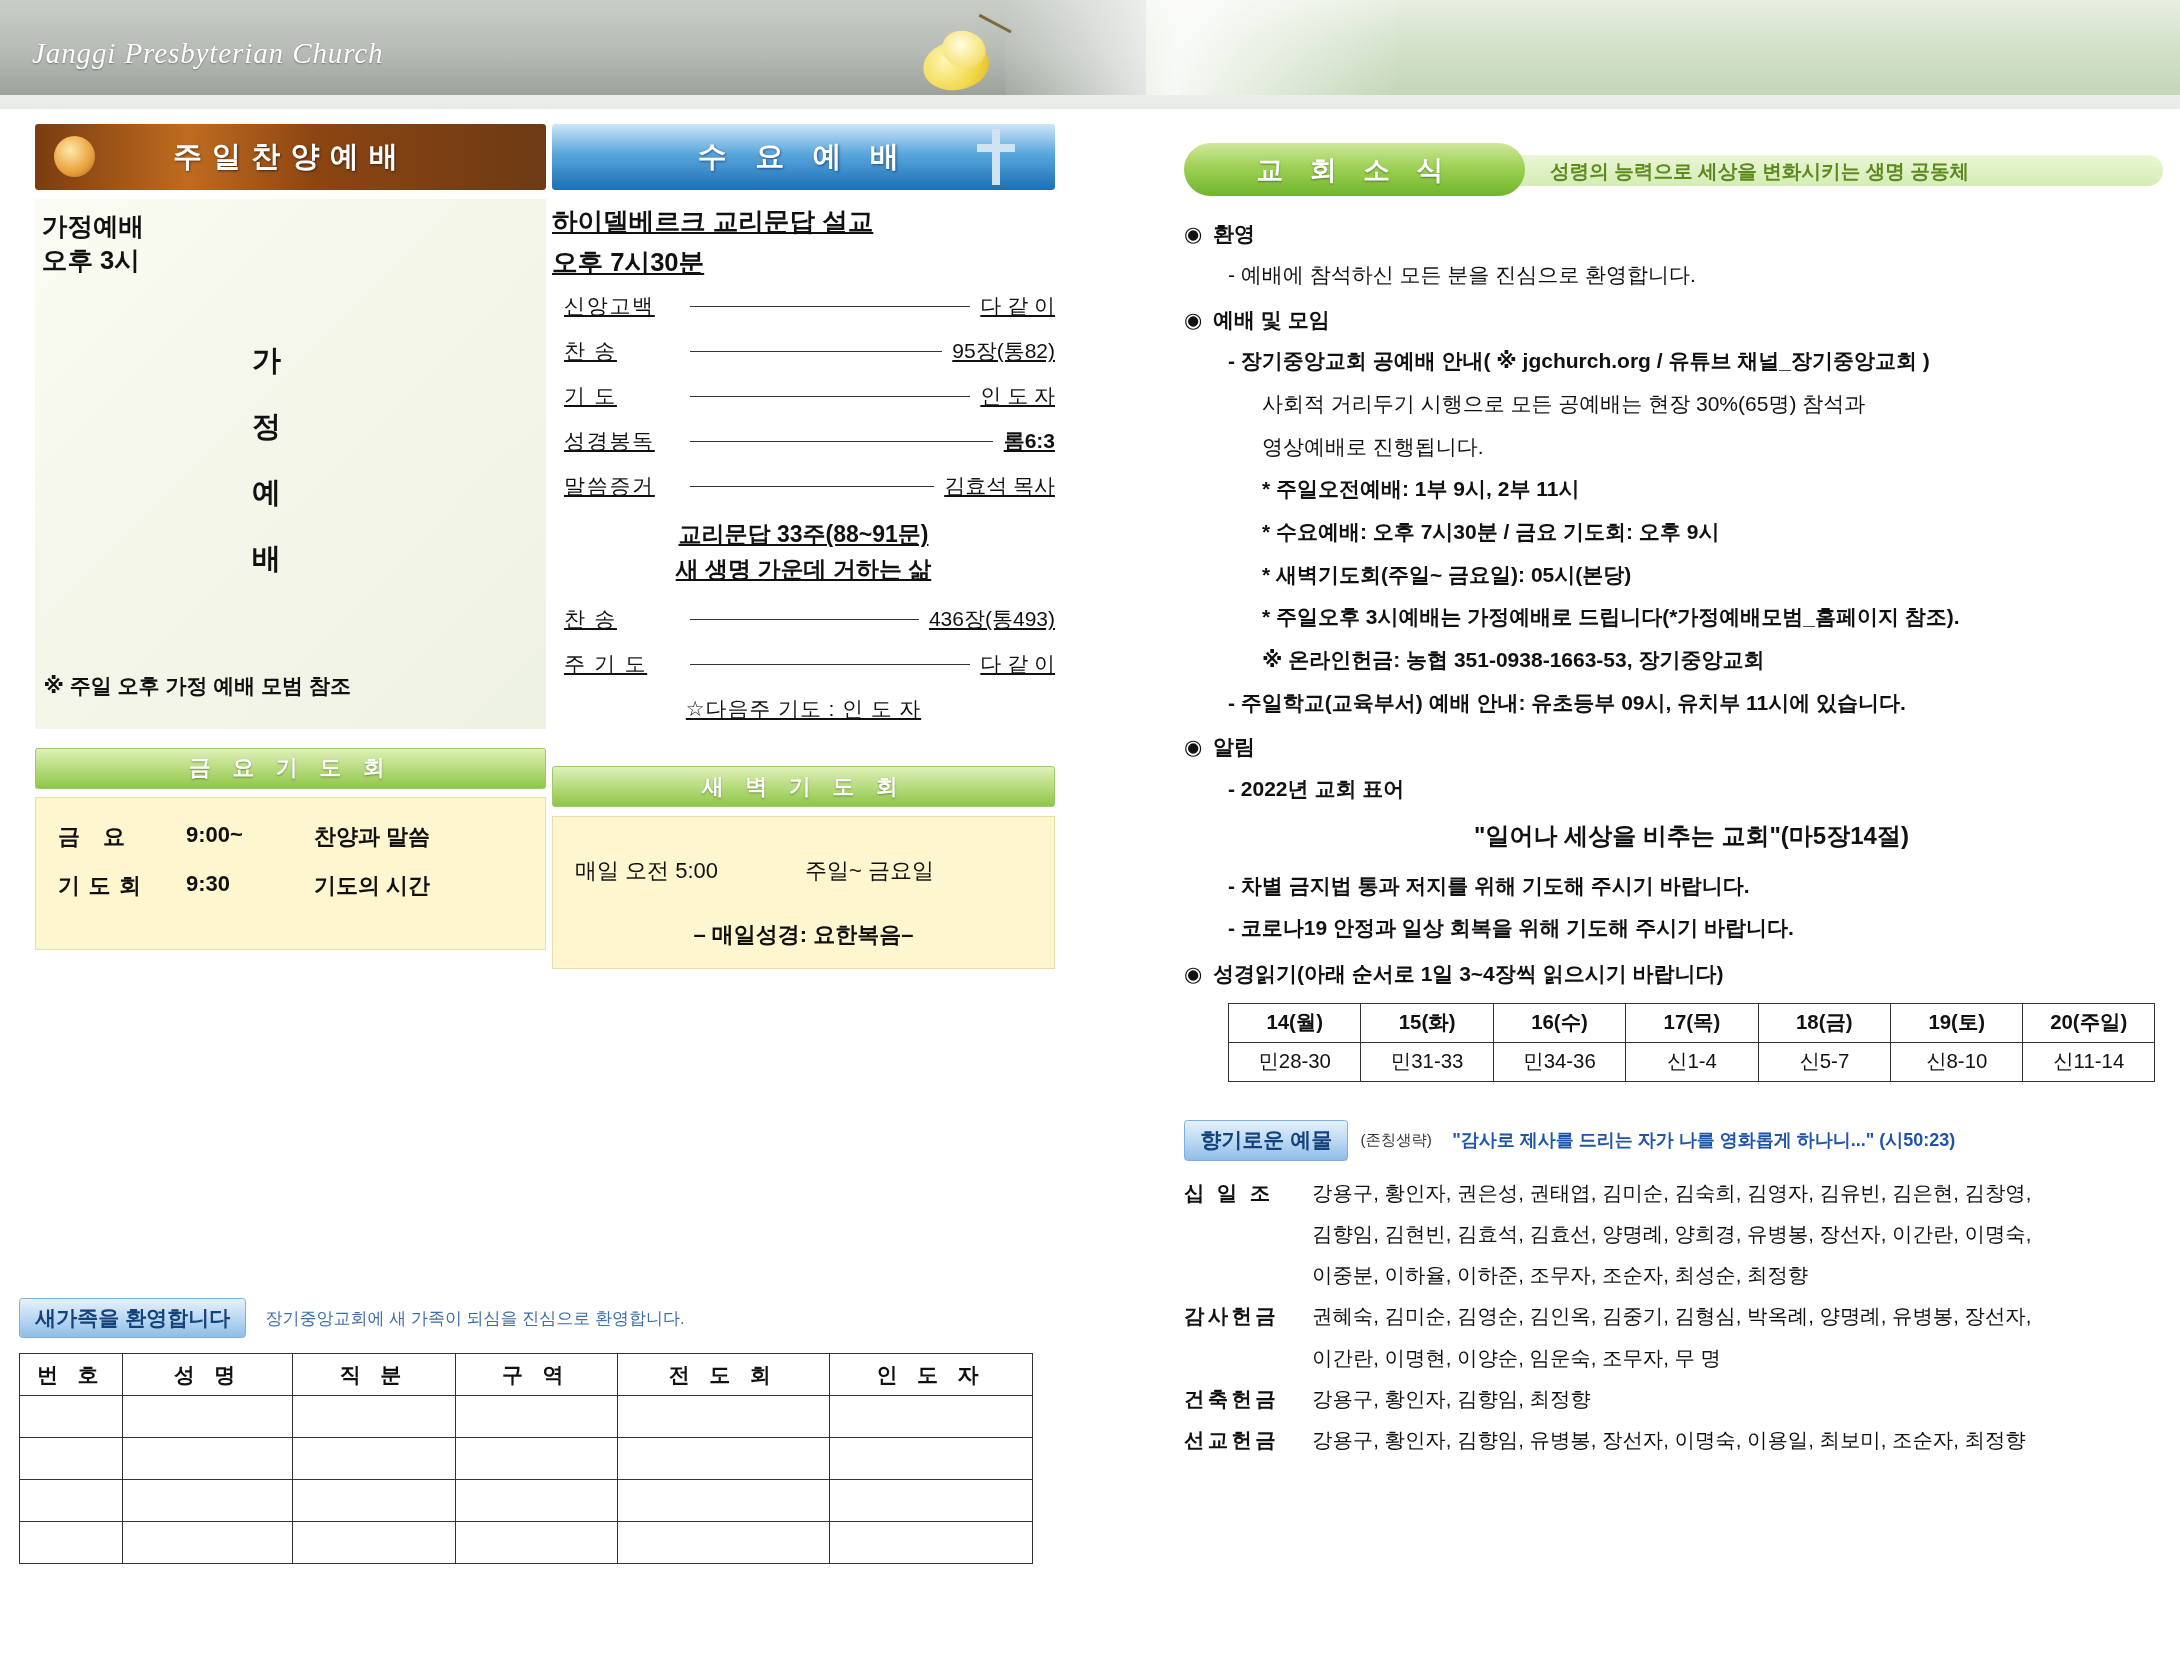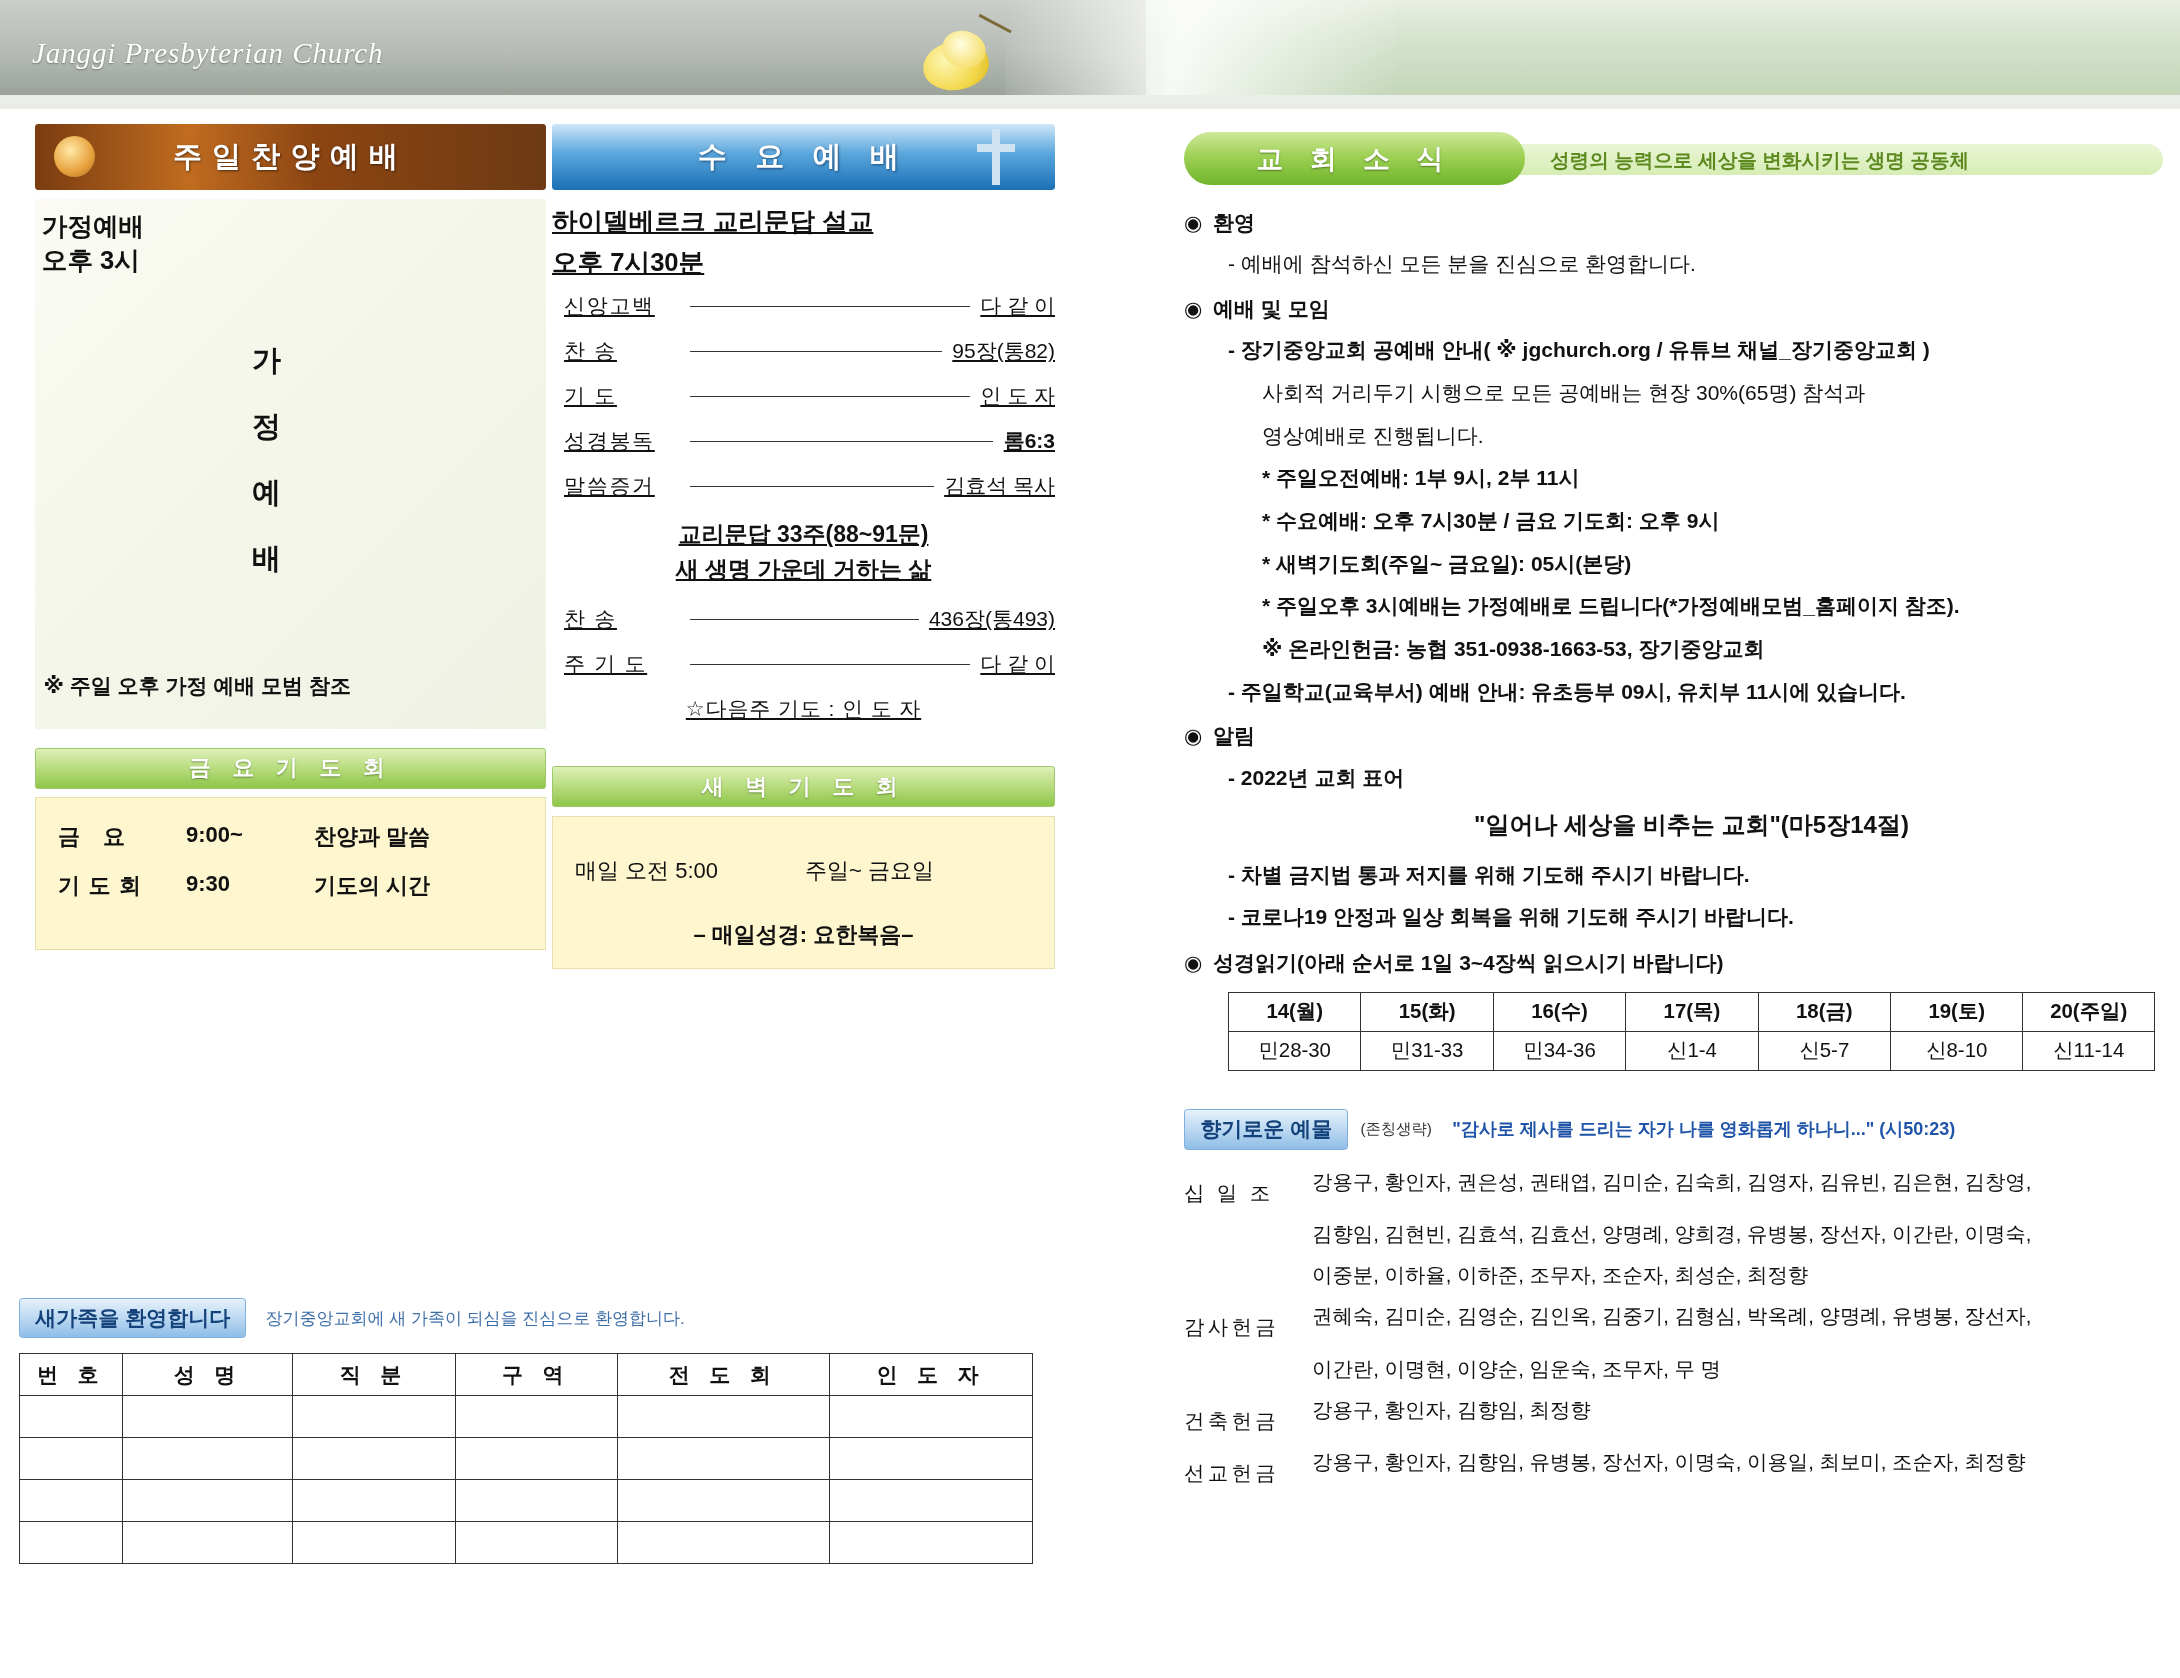--- a/index.html
+++ b/index.html
@@ -56,7 +56,7 @@
 
   .col-left{position:absolute;left:19px;top:124px;width:511px;padding-left:16px;}
   .col-mid{position:absolute;left:552px;top:124px;width:503px;}
-  .col-right{position:absolute;left:1184px;top:132px;width:971px;}
+  .col-right{position:absolute;left:1184px;top:143px;width:971px;}
 
   
   .hdr{

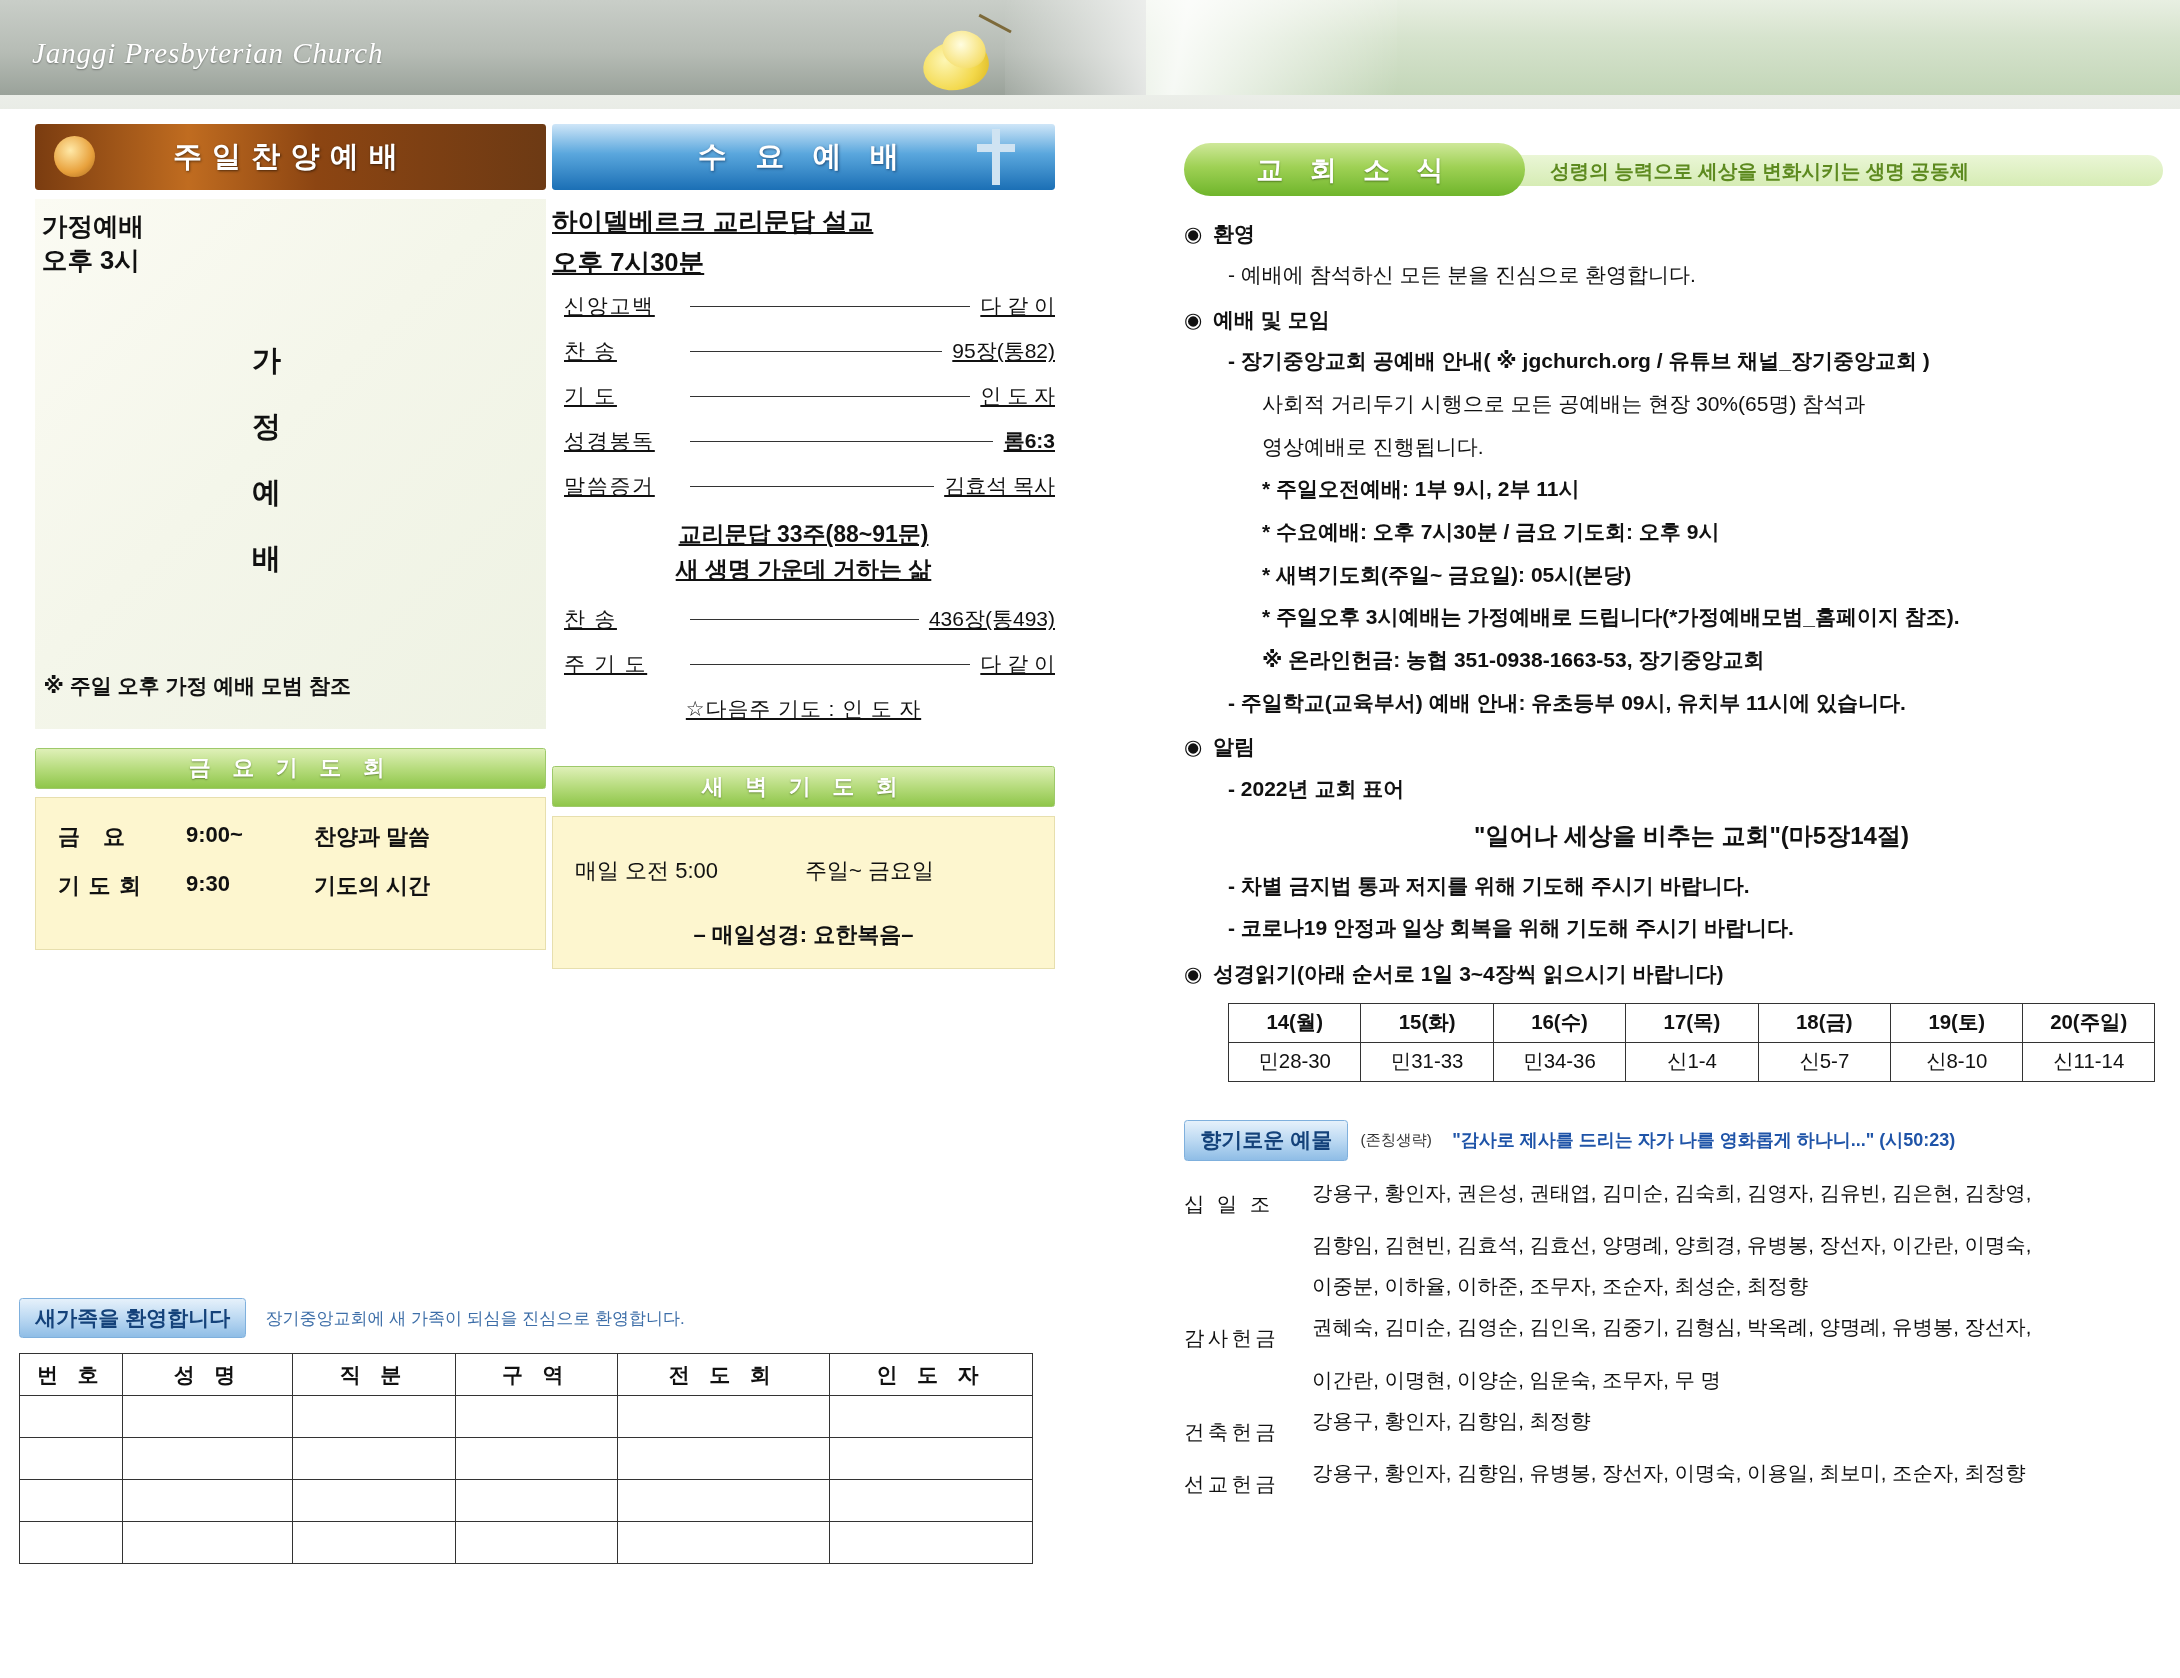--- a/index.html
+++ b/index.html
@@ -174,7 +174,7 @@
   .offer-verse{margin-left:20.4px;font-size:18px;color:#1f54a8;font-weight:bold;}
   .offer-body{margin-top:17px;font-size:20.4px;line-height:1.6;}
   .offer-row{display:flex;margin-bottom:8.5px;}
-  .offer-row .k{width:128px;font-weight:normal;letter-spacing:3.4px;flex:none;margin-top:11px;}
+  .offer-row .k{width:128px;font-weight:bold;letter-spacing:3.4px;flex:none;}
   .offer-row .v{flex:1;}
 </style>
 </head>

